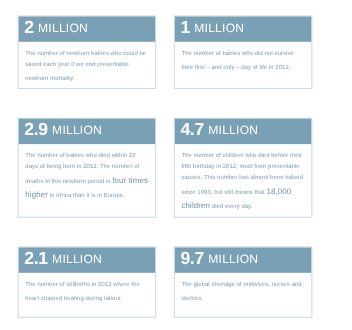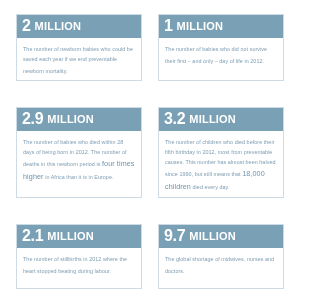--- a/index.html
+++ b/index.html
@@ -52,7 +52,7 @@
   .stat-unit {
     color: #ffffff;
     font-size: 11px;
-    font-weight: bold;
+    font-weight: normal;
     letter-spacing: 0.2px;
     line-height: 1;
     margin-left: 4px;

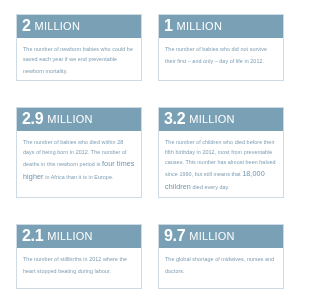--- a/index.html
+++ b/index.html
@@ -110,7 +110,7 @@
 
   <div class="card">
     <div class="card-header">
-      <span class="stat-number">3.2</span>
+      <span class="stat-number">4.7</span>
       <span class="stat-unit">MILLION</span>
     </div>
     <div class="card-body">

